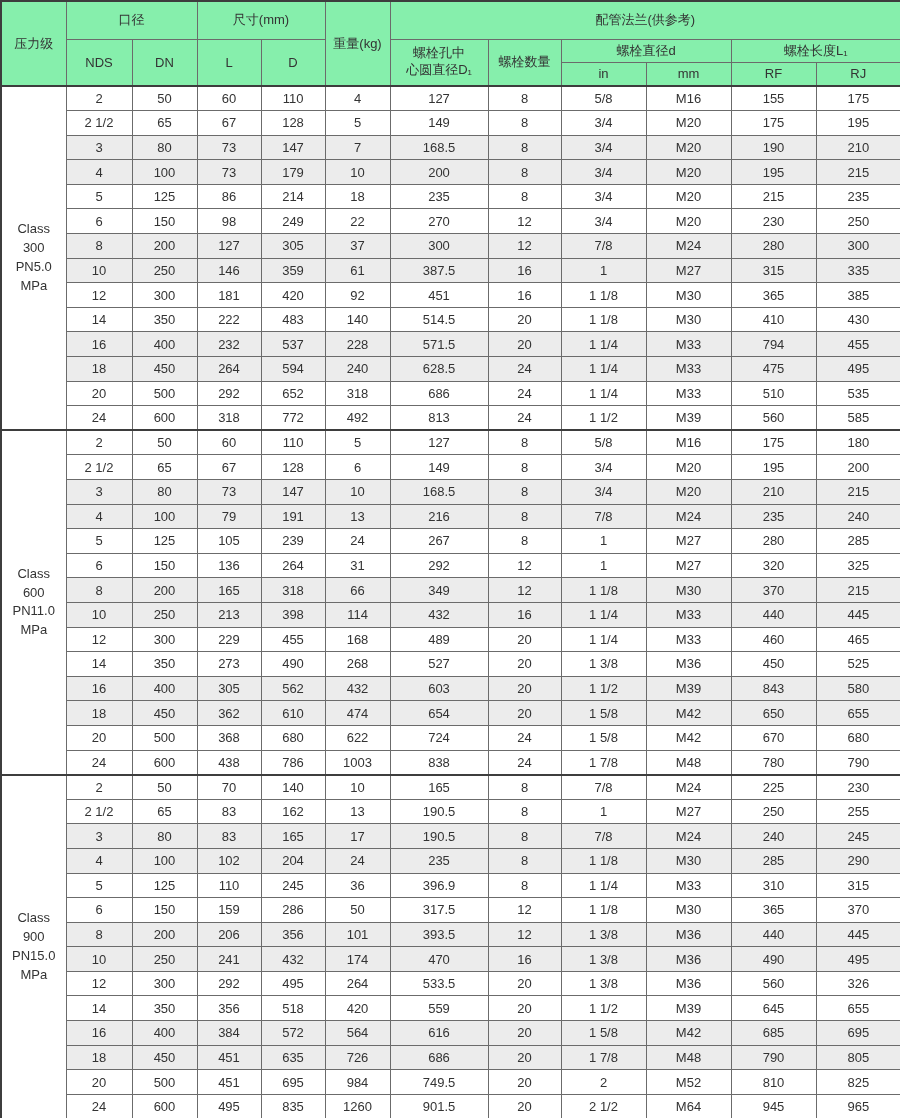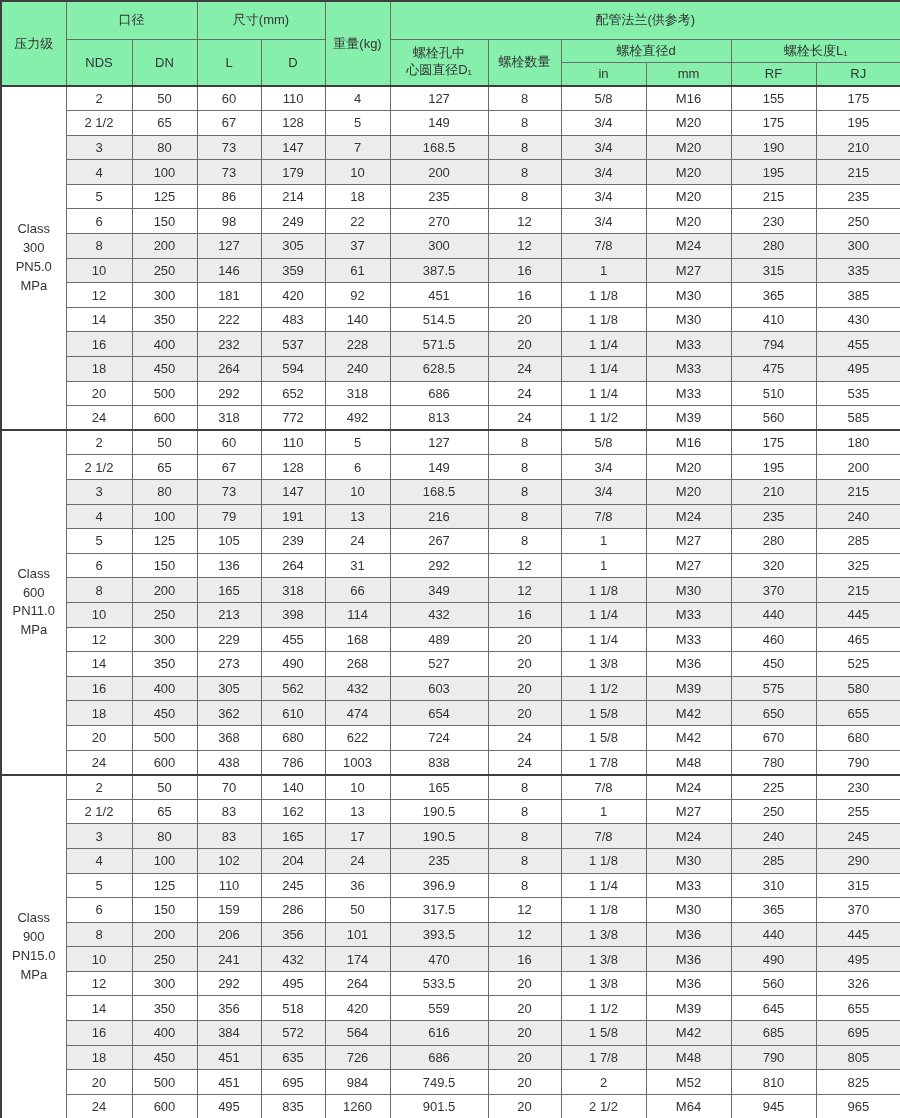--- a/index.html
+++ b/index.html
@@ -431,7 +431,7 @@
         <td>20</td>
         <td>1 1/2</td>
         <td>M39</td>
-        <td>575</td>
+        <td>843</td>
         <td>580</td>
       </tr>
       <tr class="alt">

